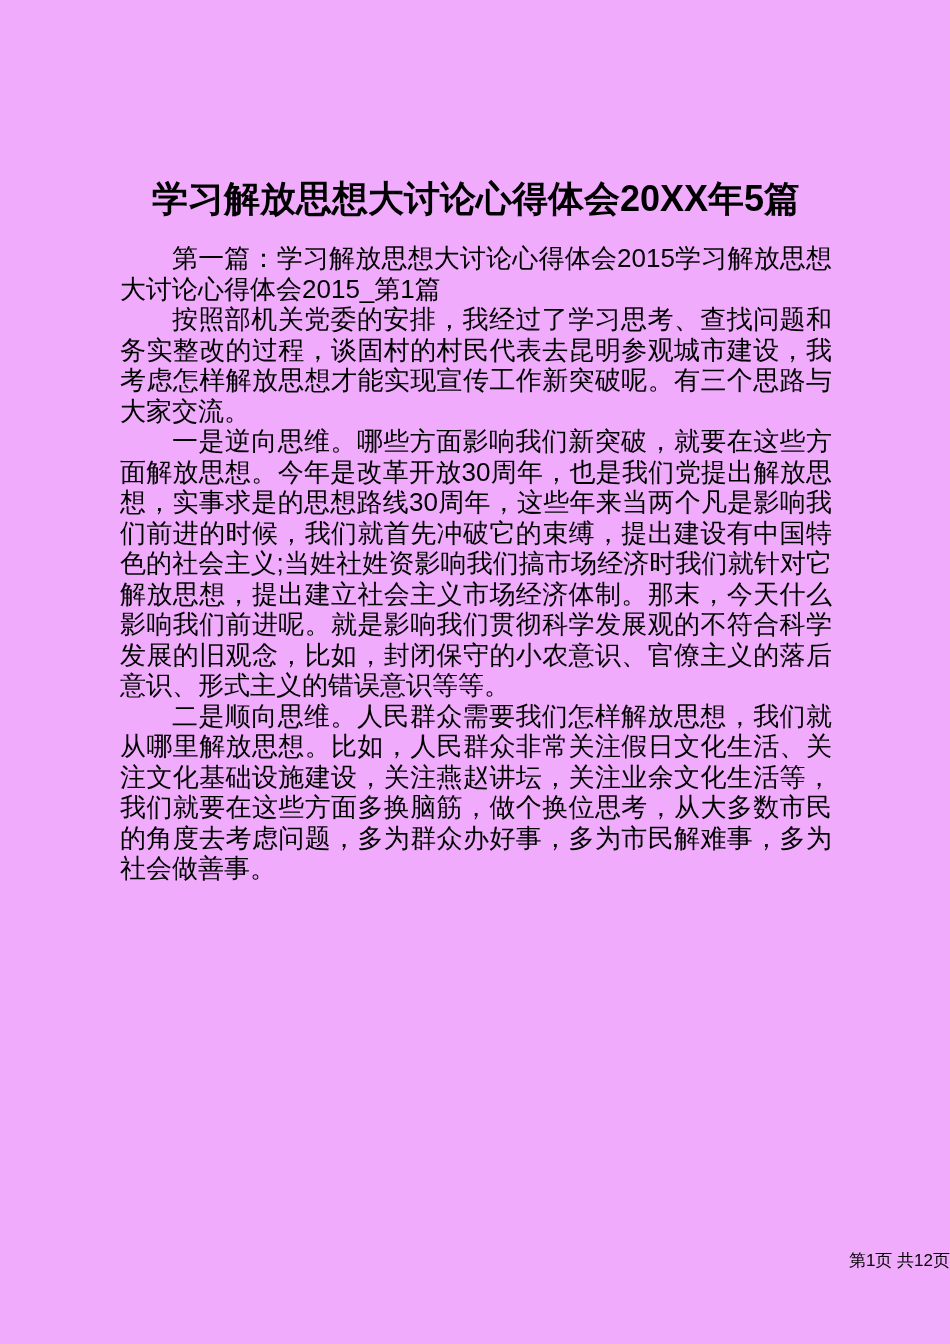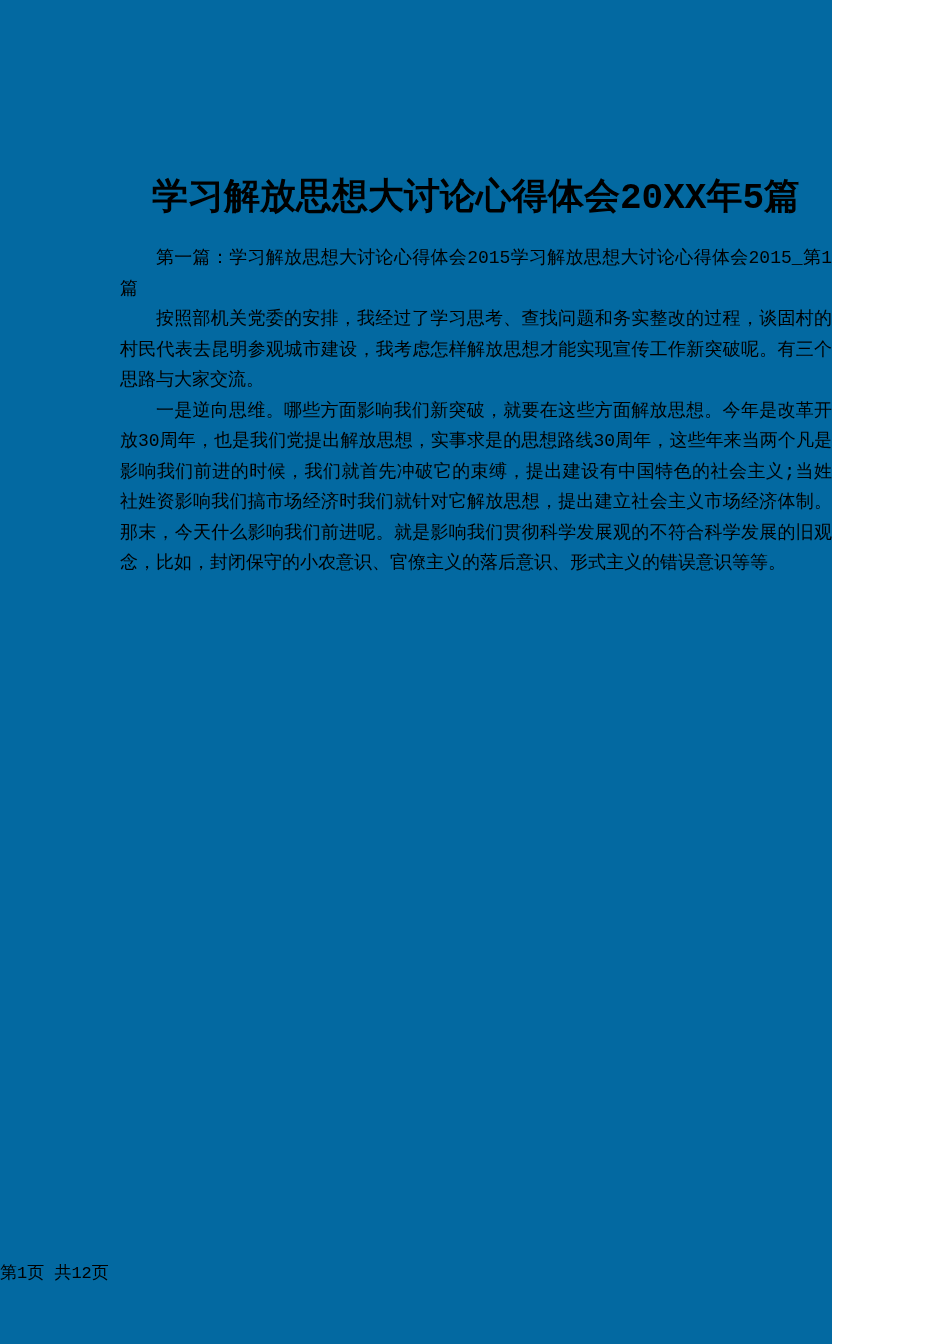--- a/index.html
+++ b/index.html
@@ -6,11 +6,11 @@
   html, body { background: #ffffff; }
   .page {
     position: relative;
-    width: 832px;
+    width: 950px;
     height: 1344px;
-    background: #0369a1;
+    background: #f0abfc;
     color: #000000;
-    font-family: Liberation Mono, monospace;
+    font-family: Liberation Sans, sans-serif;
     overflow: hidden;
   }
   .content {

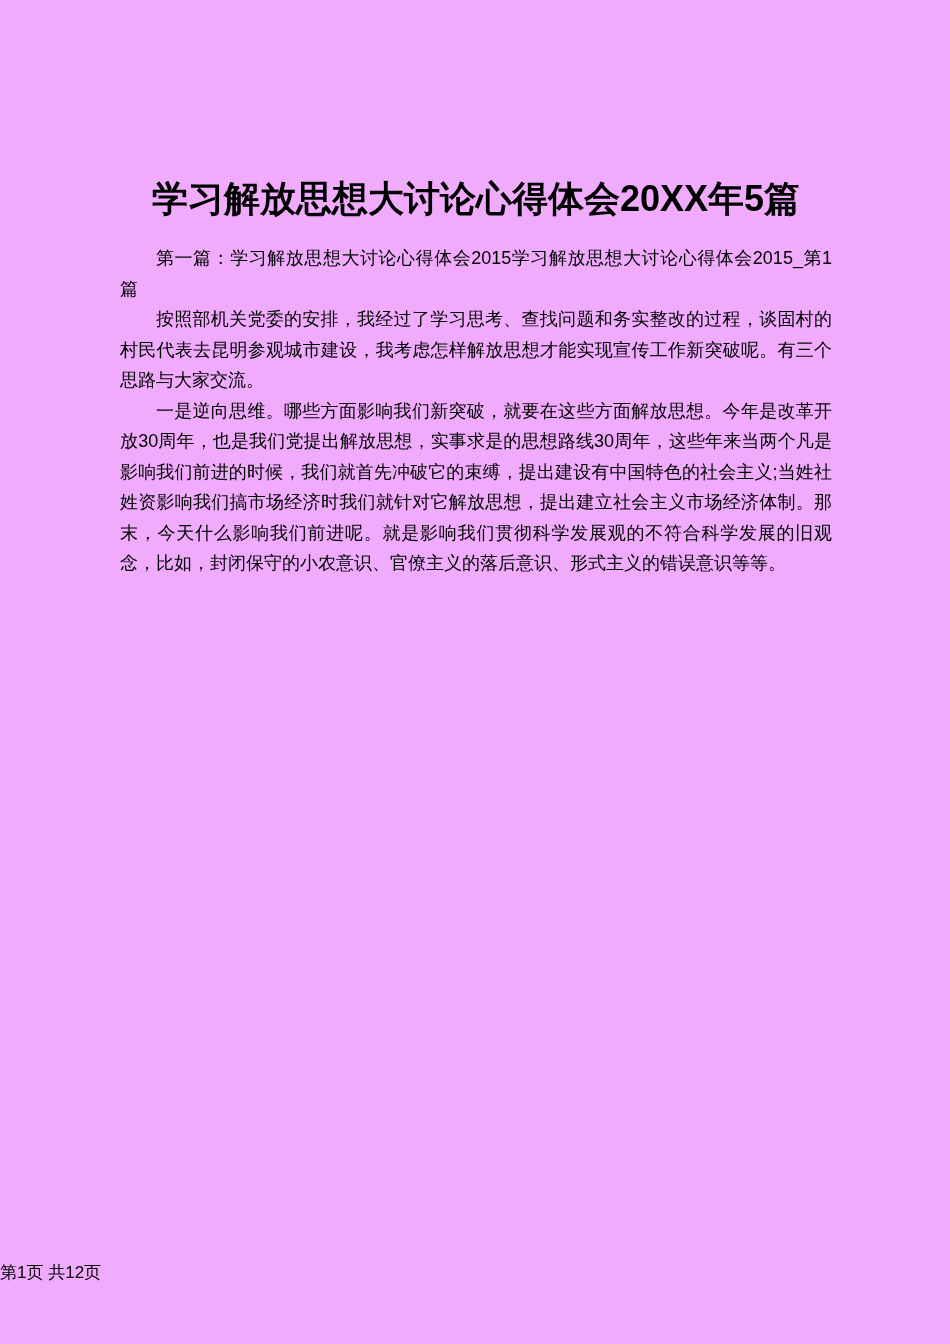--- a/index.html
+++ b/index.html
@@ -28,7 +28,7 @@
     white-space: nowrap;
   }
   .para {
-    font-size: 18px;
+    font-size: 26px;
     line-height: 30.5px;
     text-align: justify;
     text-indent: 2em;

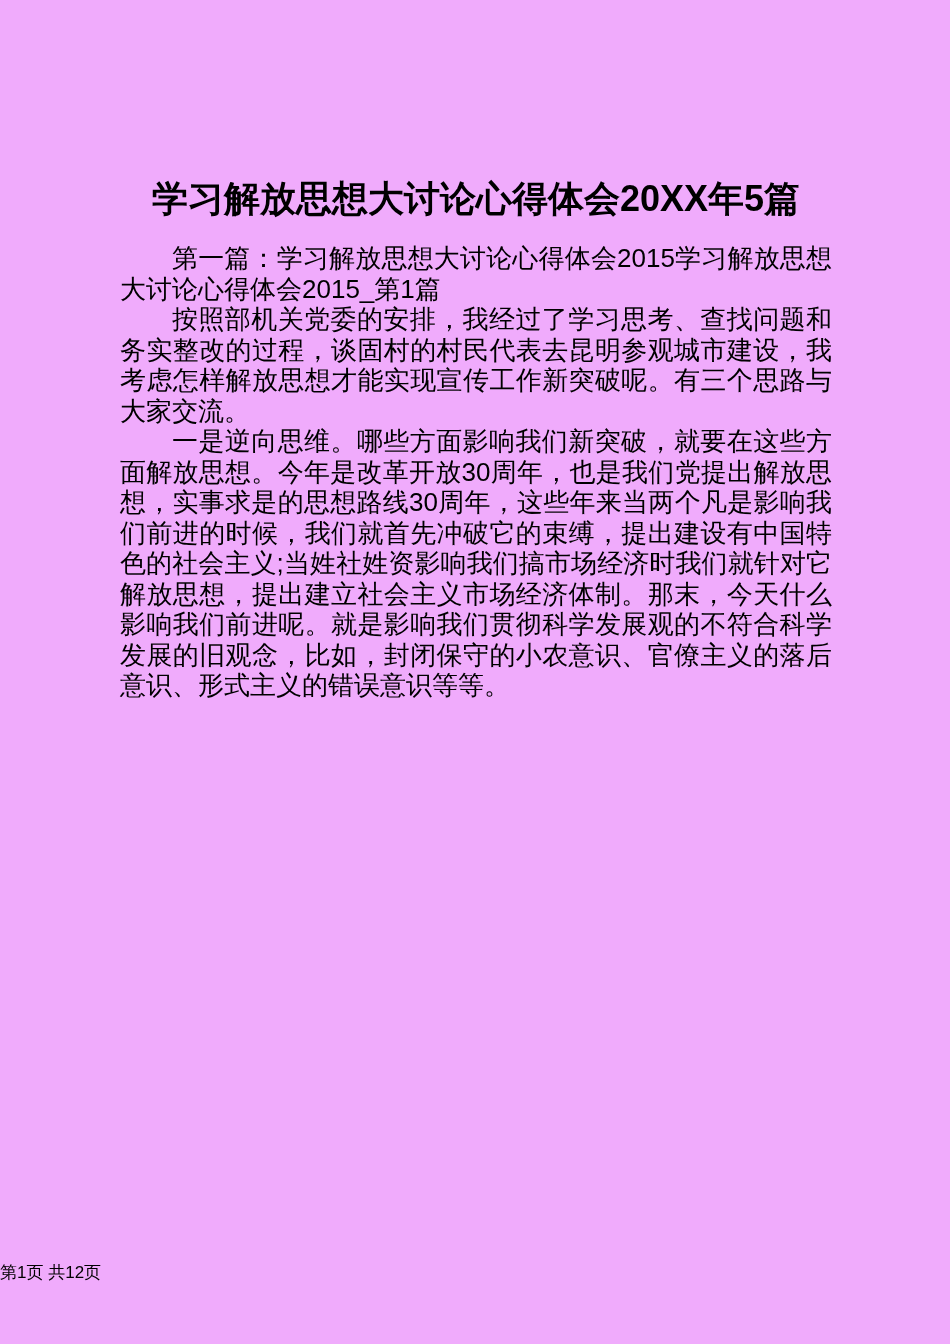--- a/index.html
+++ b/index.html
@@ -53,6 +53,7 @@
     <p class="para">第一篇：学习解放思想大讨论心得体会2015学习解放思想大讨论心得体会2015_第1篇</p>
     <p class="para">按照部机关党委的安排，我经过了学习思考、查找问题和务实整改的过程，谈固村的村民代表去昆明参观城市建设，我考虑怎样解放思想才能实现宣传工作新突破呢。有三个思路与大家交流。</p>
     <p class="para">一是逆向思维。哪些方面影响我们新突破，就要在这些方面解放思想。今年是改革开放30周年，也是我们党提出解放思想，实事求是的思想路线30周年，这些年来当两个凡是影响我们前进的时候，我们就首先冲破它的束缚，提出建设有中国特色的社会主义;当姓社姓资影响我们搞市场经济时我们就针对它解放思想，提出建立社会主义市场经济体制。那末，今天什么影响我们前进呢。就是影响我们贯彻科学发展观的不符合科学发展的旧观念，比如，封闭保守的小农意识、官僚主义的落后意识、形式主义的错误意识等等。</p>
+    <p class="para">二是顺向思维。人民群众需要我们怎样解放思想，我们就从哪里解放思想。比如，人民群众非常关注假日文化生活、关注文化基础设施建设，关注燕赵讲坛，关注业余文化生活等，我们就要在这些方面多换脑筋，做个换位思考，从大多数市民的角度去考虑问题，多为群众办好事，多为市民解难事，多为社会做善事。</p>
   </div>
   <div class="footer">
     <span>第1页 共12页</span>

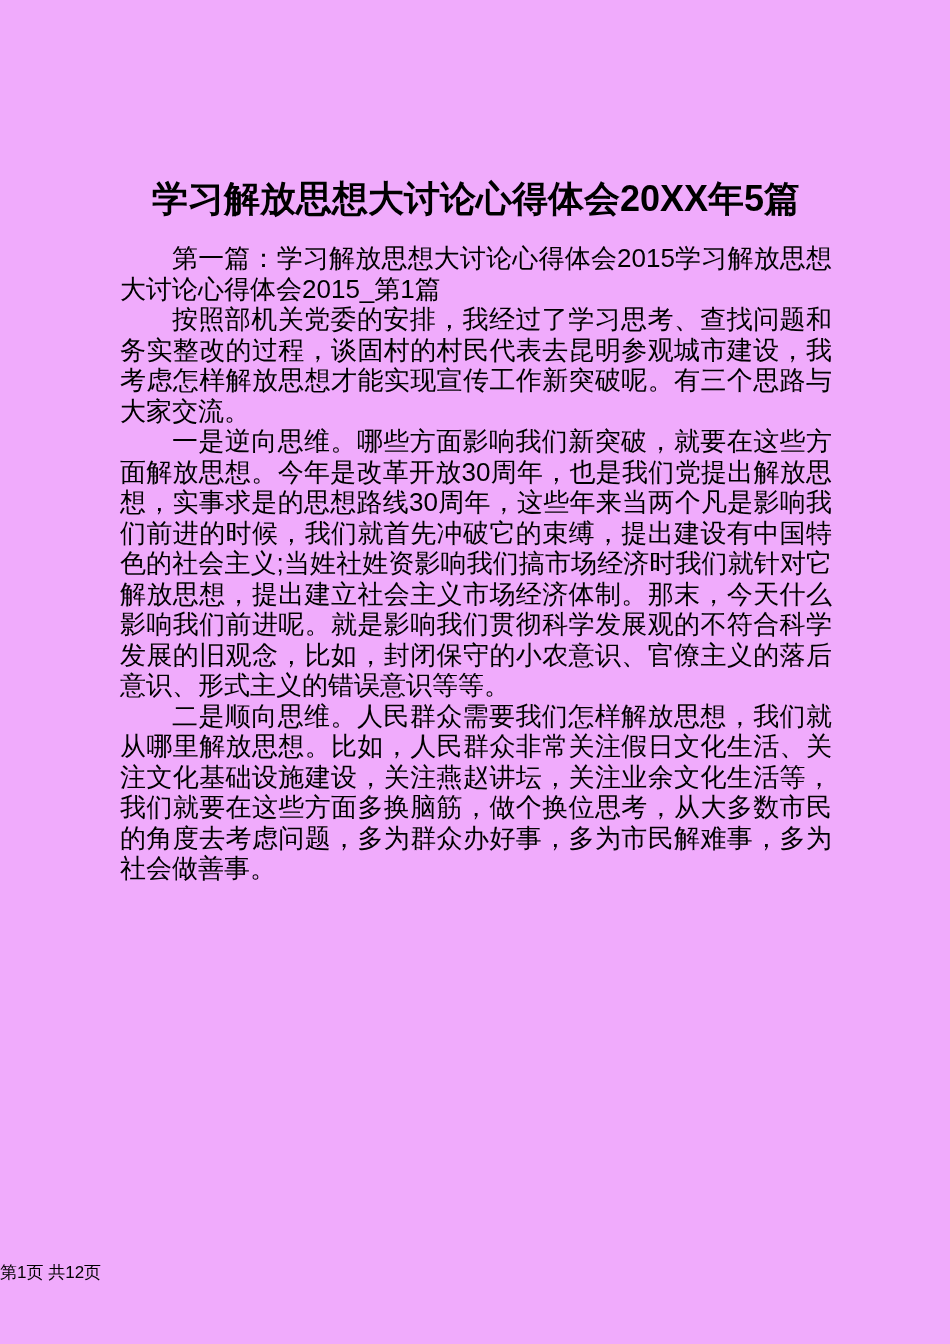--- a/index.html
+++ b/index.html
@@ -37,9 +37,9 @@
   .footer {
     position: absolute;
     left: 0;
-    bottom: 60px;
+    bottom: 72px;
     width: 100%;
-    text-align: left;
+    text-align: right;
     font-size: 17px;
     color: #000000;
   }

